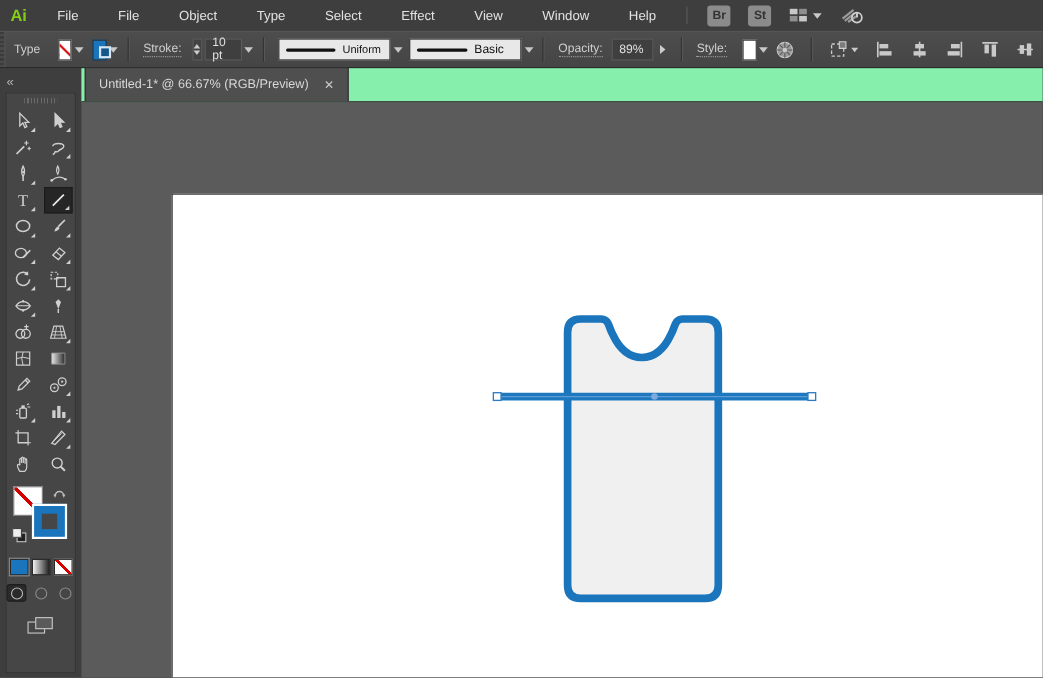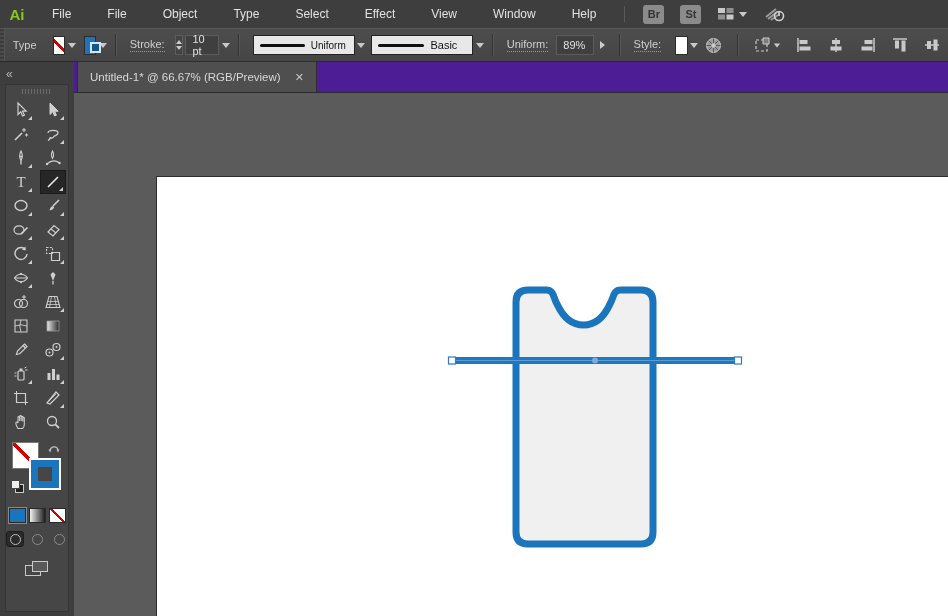--- a/index.html
+++ b/index.html
@@ -175,7 +175,7 @@
       </div>
 
     <div class="cb-sep"></div>
-    <div class="cb-link">Uniform:</div>
+    <div class="cb-link">Opacity:</div>
     <div class="field" style="width:52px;">89%</div>
     <span class="arrow-r"></span>
 

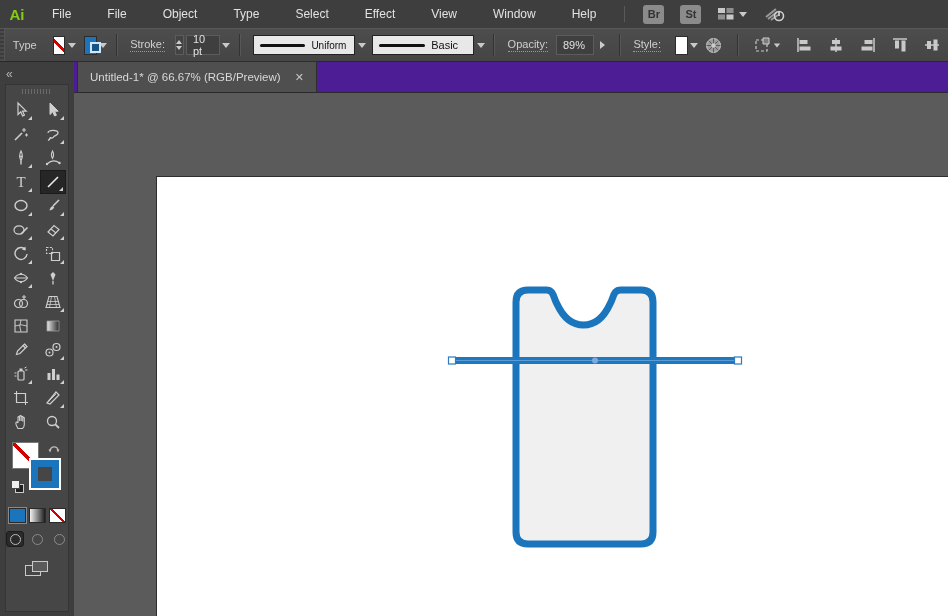--- a/index.html
+++ b/index.html
@@ -81,7 +81,7 @@
   .screenmode .r2 { position:absolute; left:7px; top:0; width:16px; height:11px; border:1px solid #c9c9c9; background:#5a5a5a; }
 
   
-  .tabbar { position:absolute; left:74px; top:62px; width:874px; height:31px; background:#4c1d95;
+  .tabbar { position:absolute; left:74px; top:62px; width:874px; height:31px; background:#86efac;
     border-bottom:1px solid #2b2b2b; display:flex; align-items:flex-end; }
   .tab { height:31px; margin-left:3px; background:#4f4f4f; border:1px solid #2e2e2e; border-bottom:none;
     display:flex; align-items:center; padding:0 12px; gap:14px; font-size:11.5px; color:#d8d8d8; }

